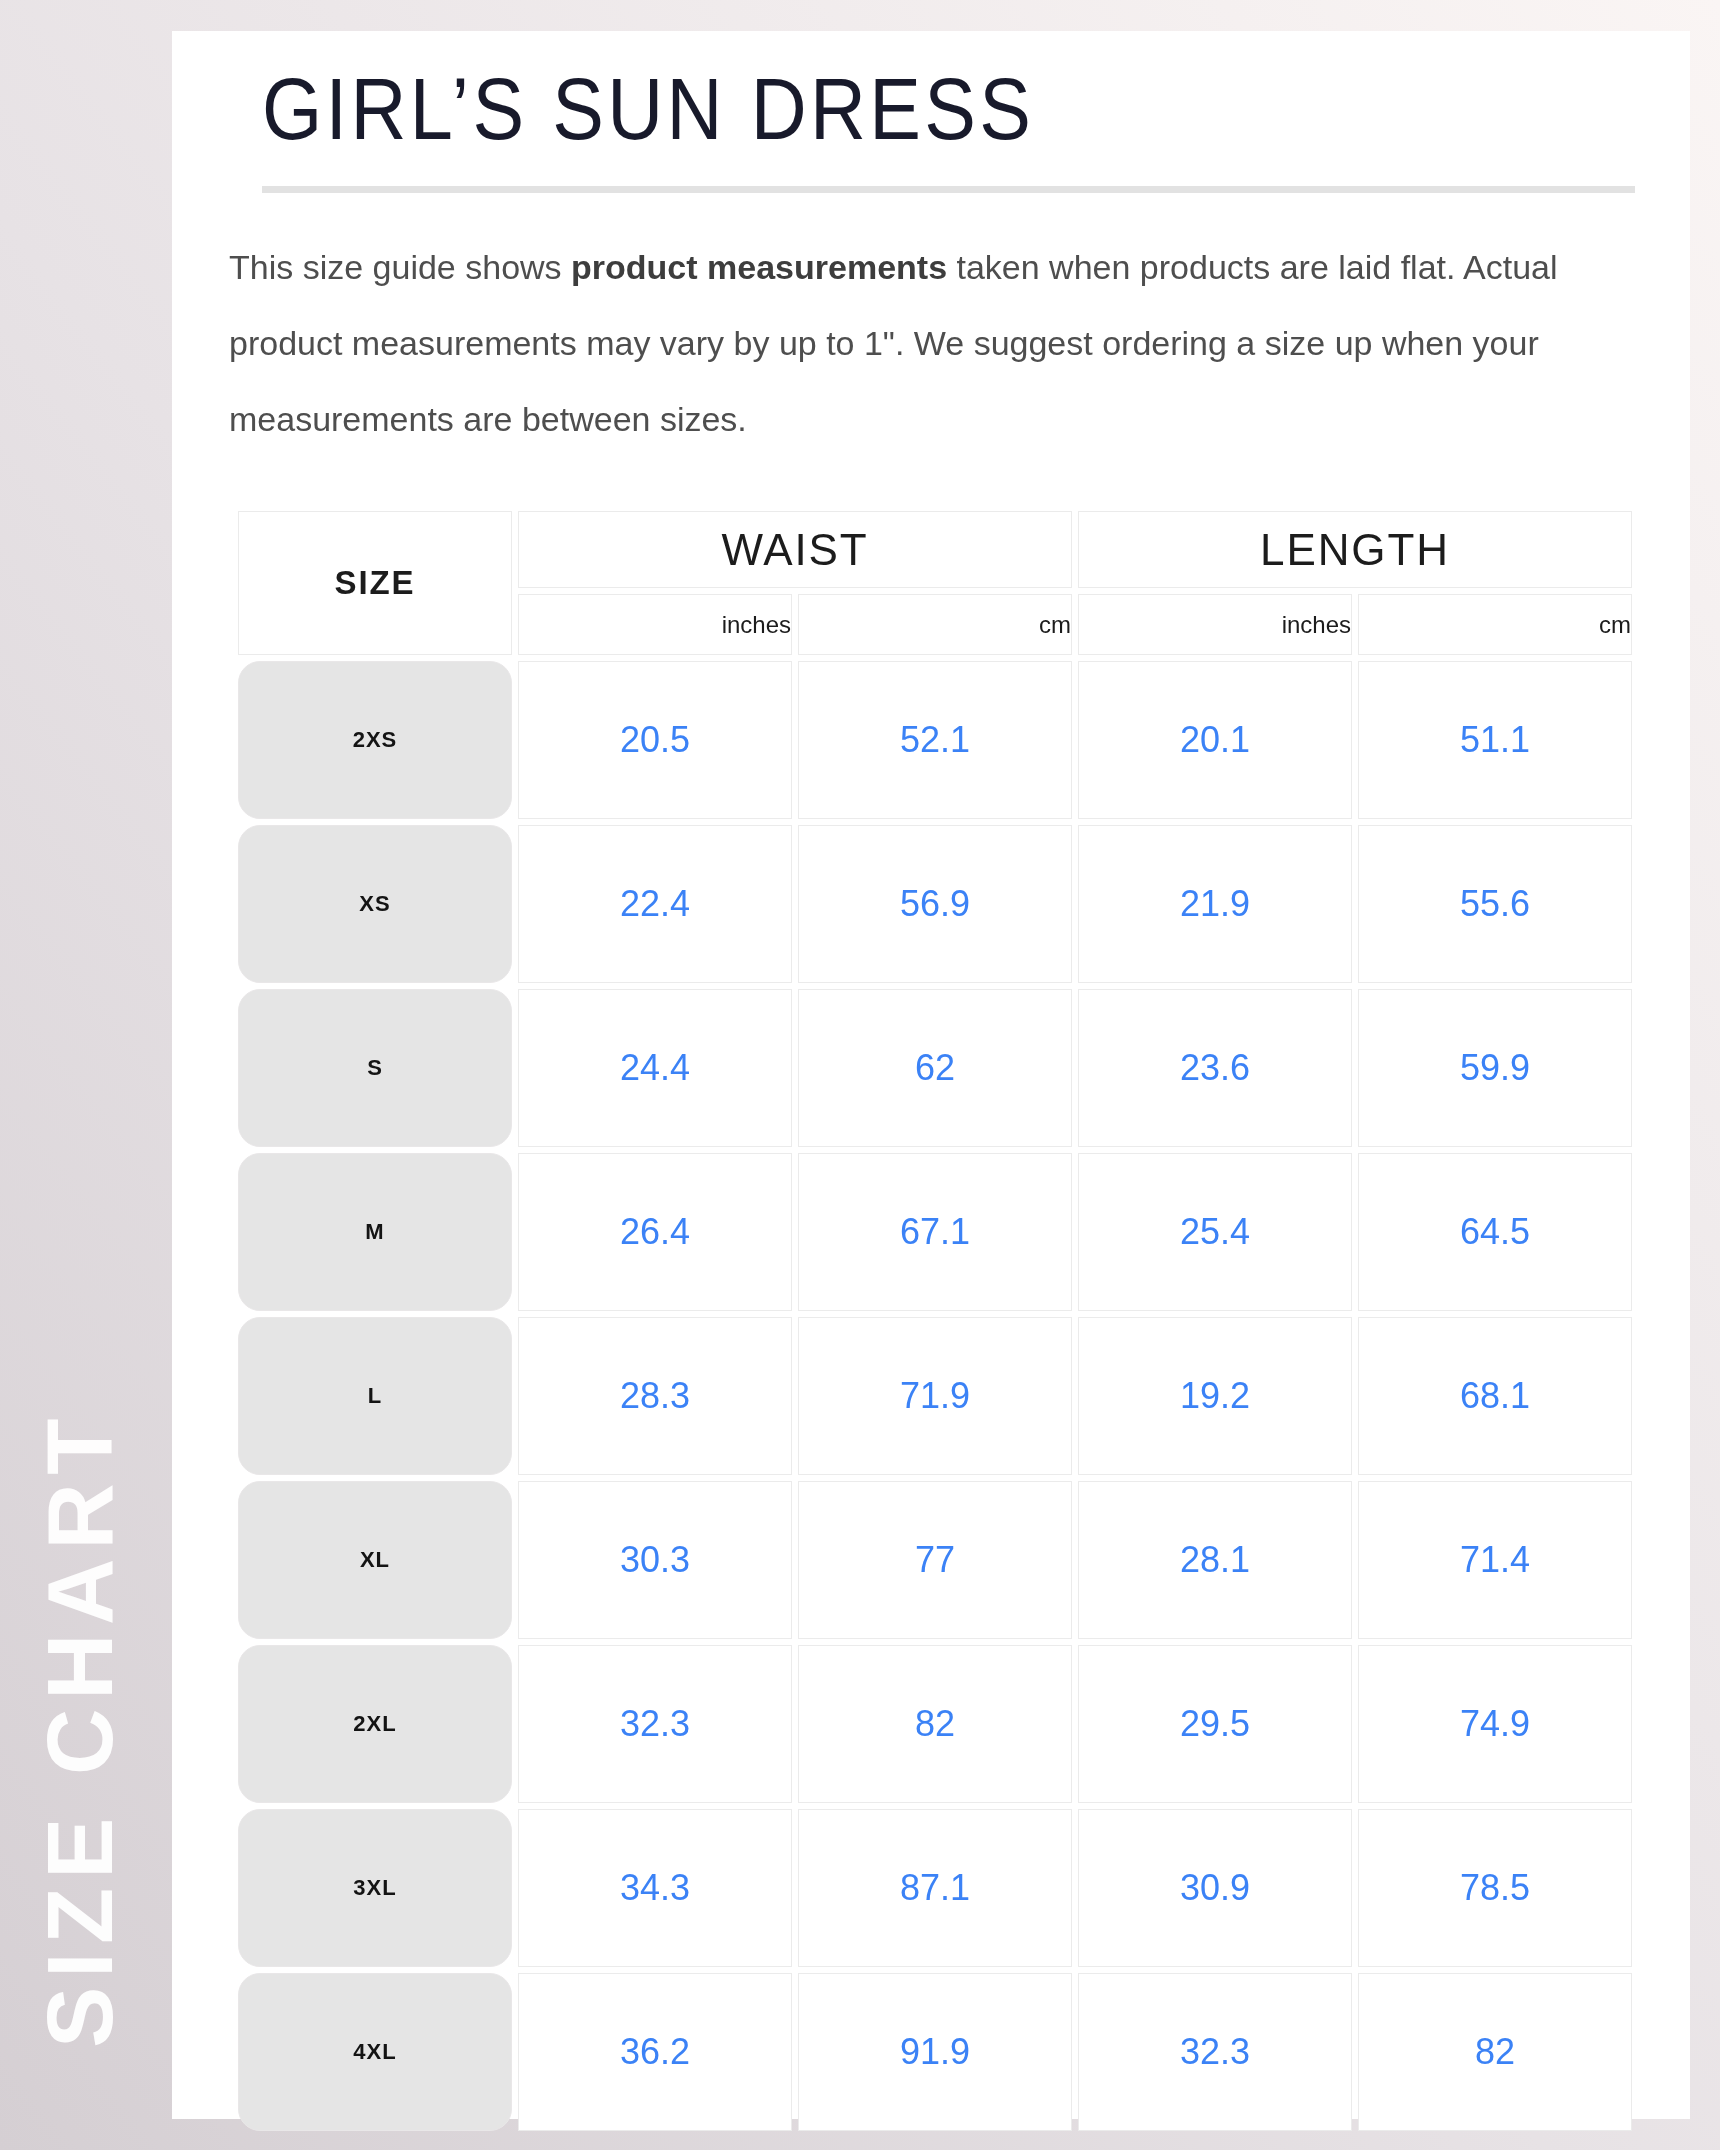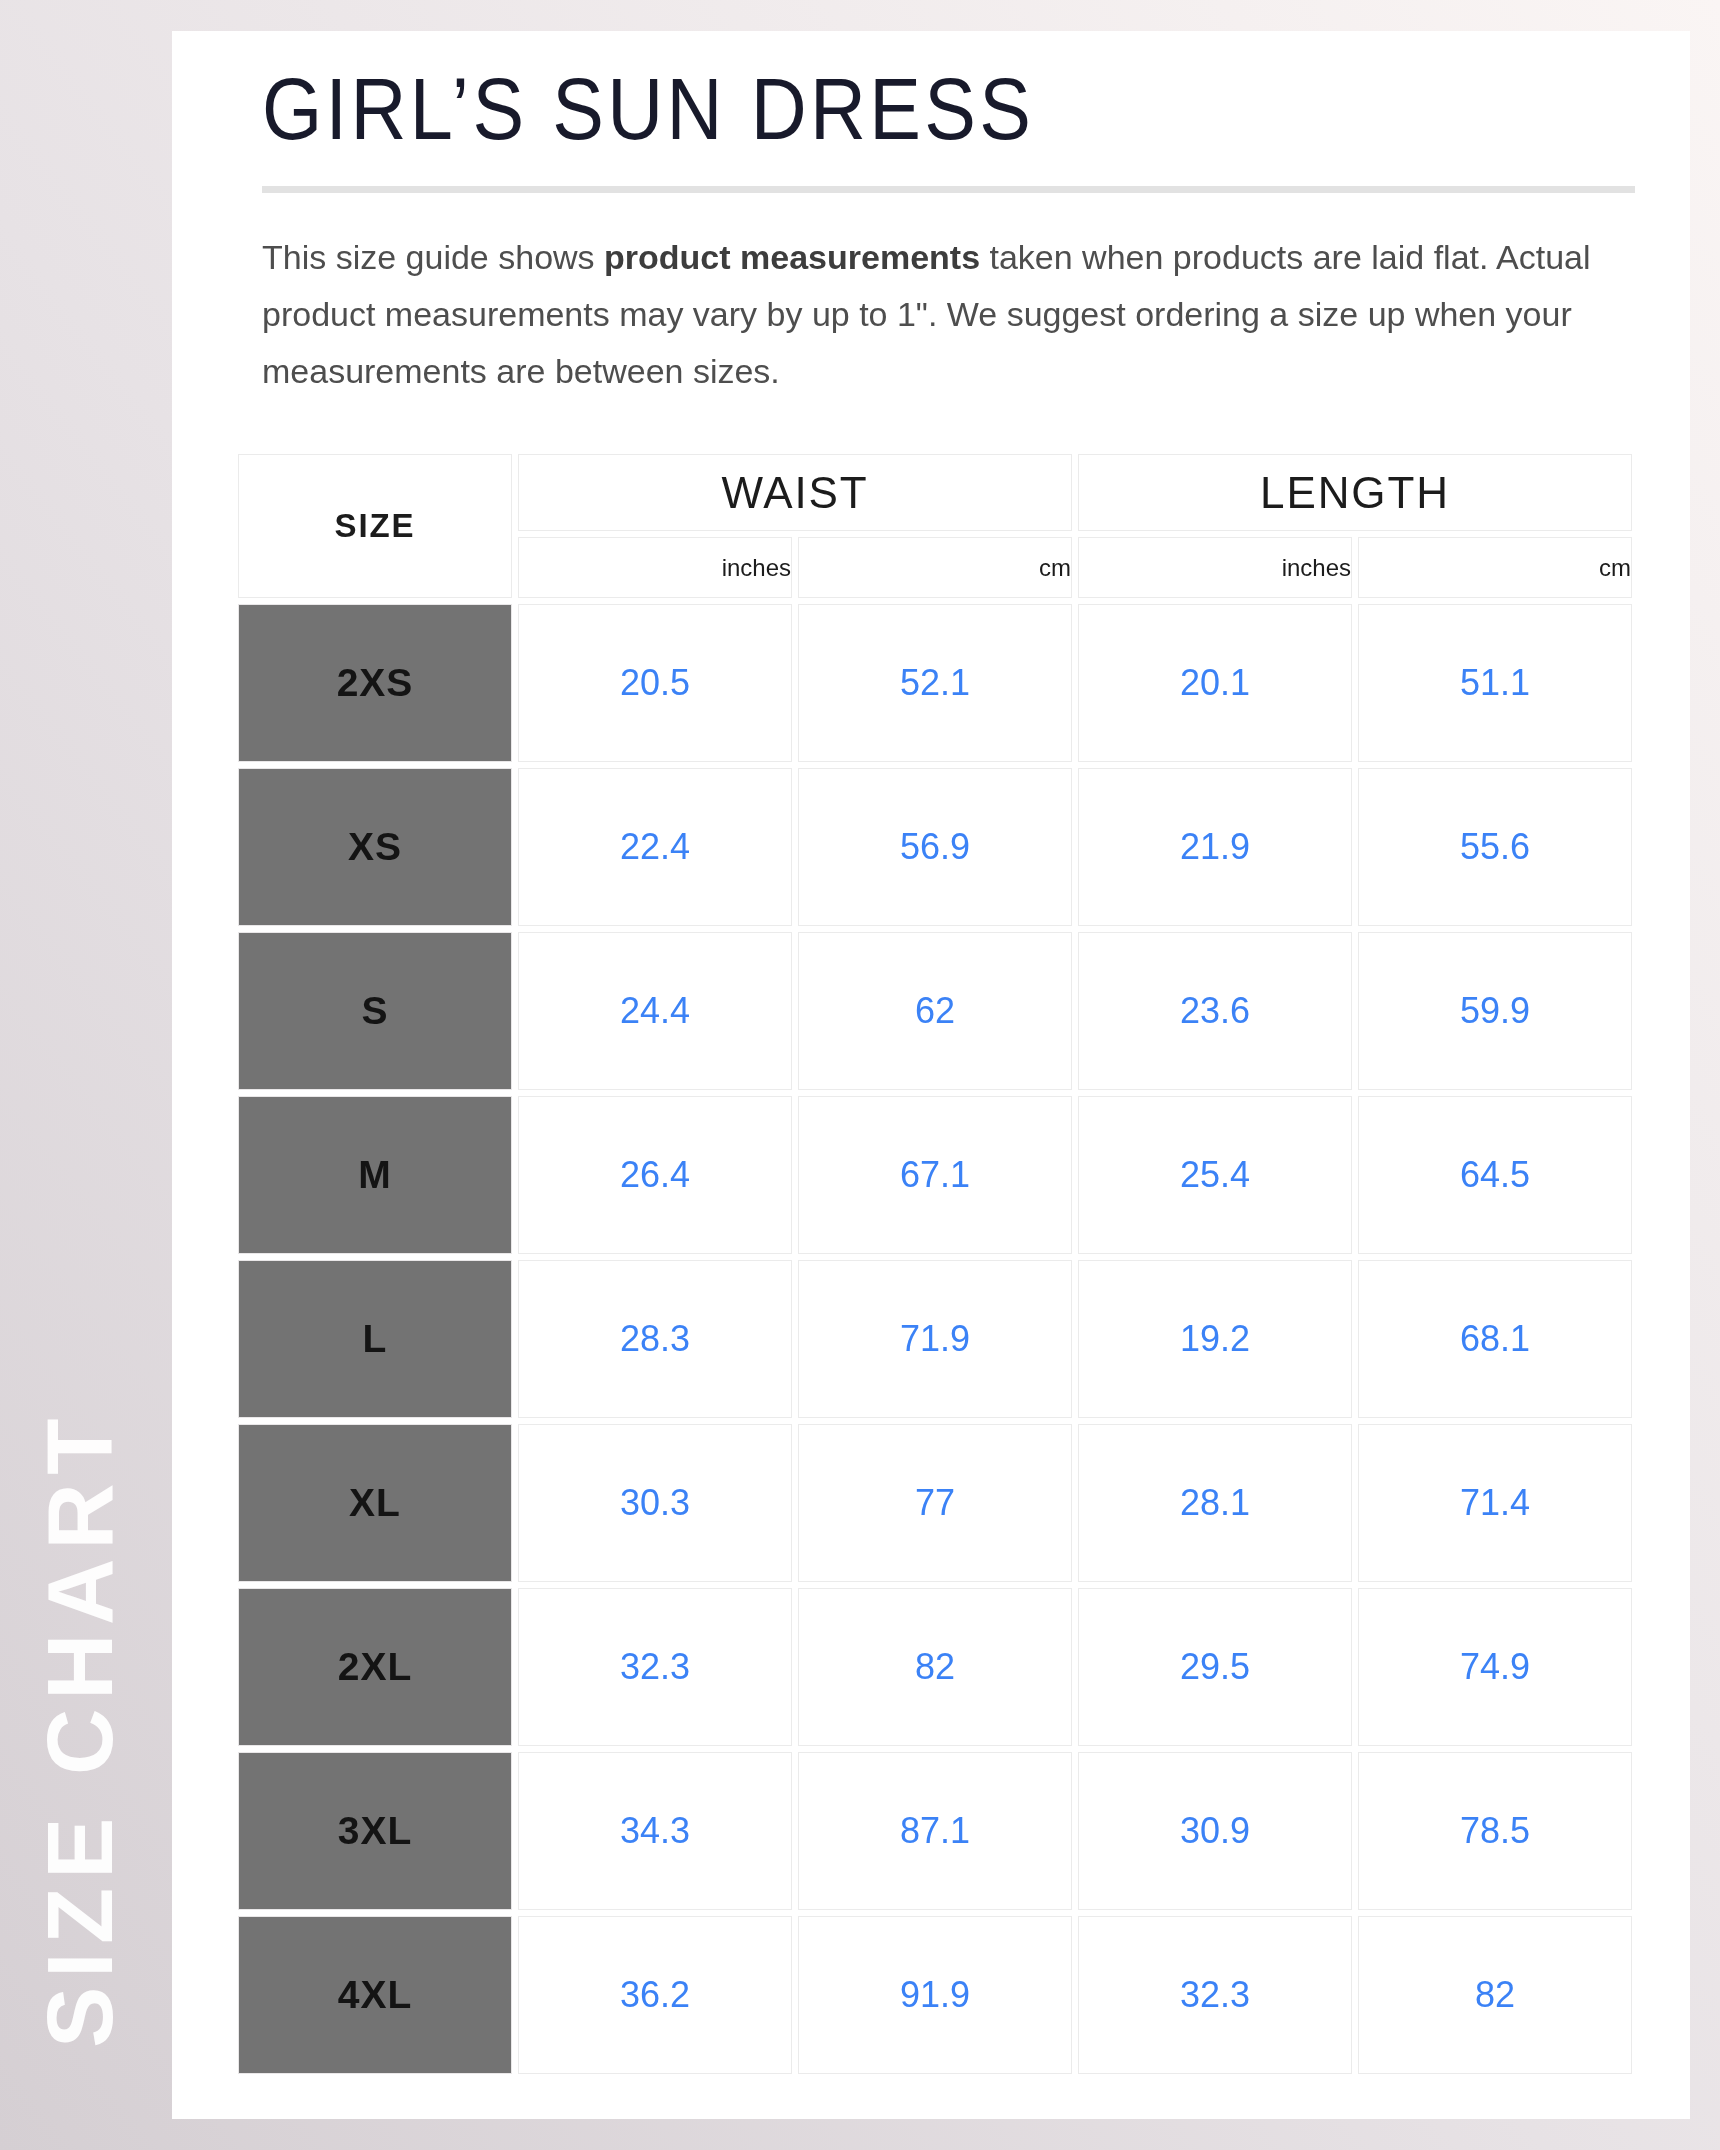--- a/index.html
+++ b/index.html
@@ -51,9 +51,9 @@
   }
 
   .intro {
-    margin: 36px 57px 0 90px;
+    margin: 36px 57px 0 57px;
     font-size: 34px;
-    line-height: 57px;
+    line-height: 76px;
     color: #4e4e4e;
   }
   .intro b { color: #3d3d3d; }

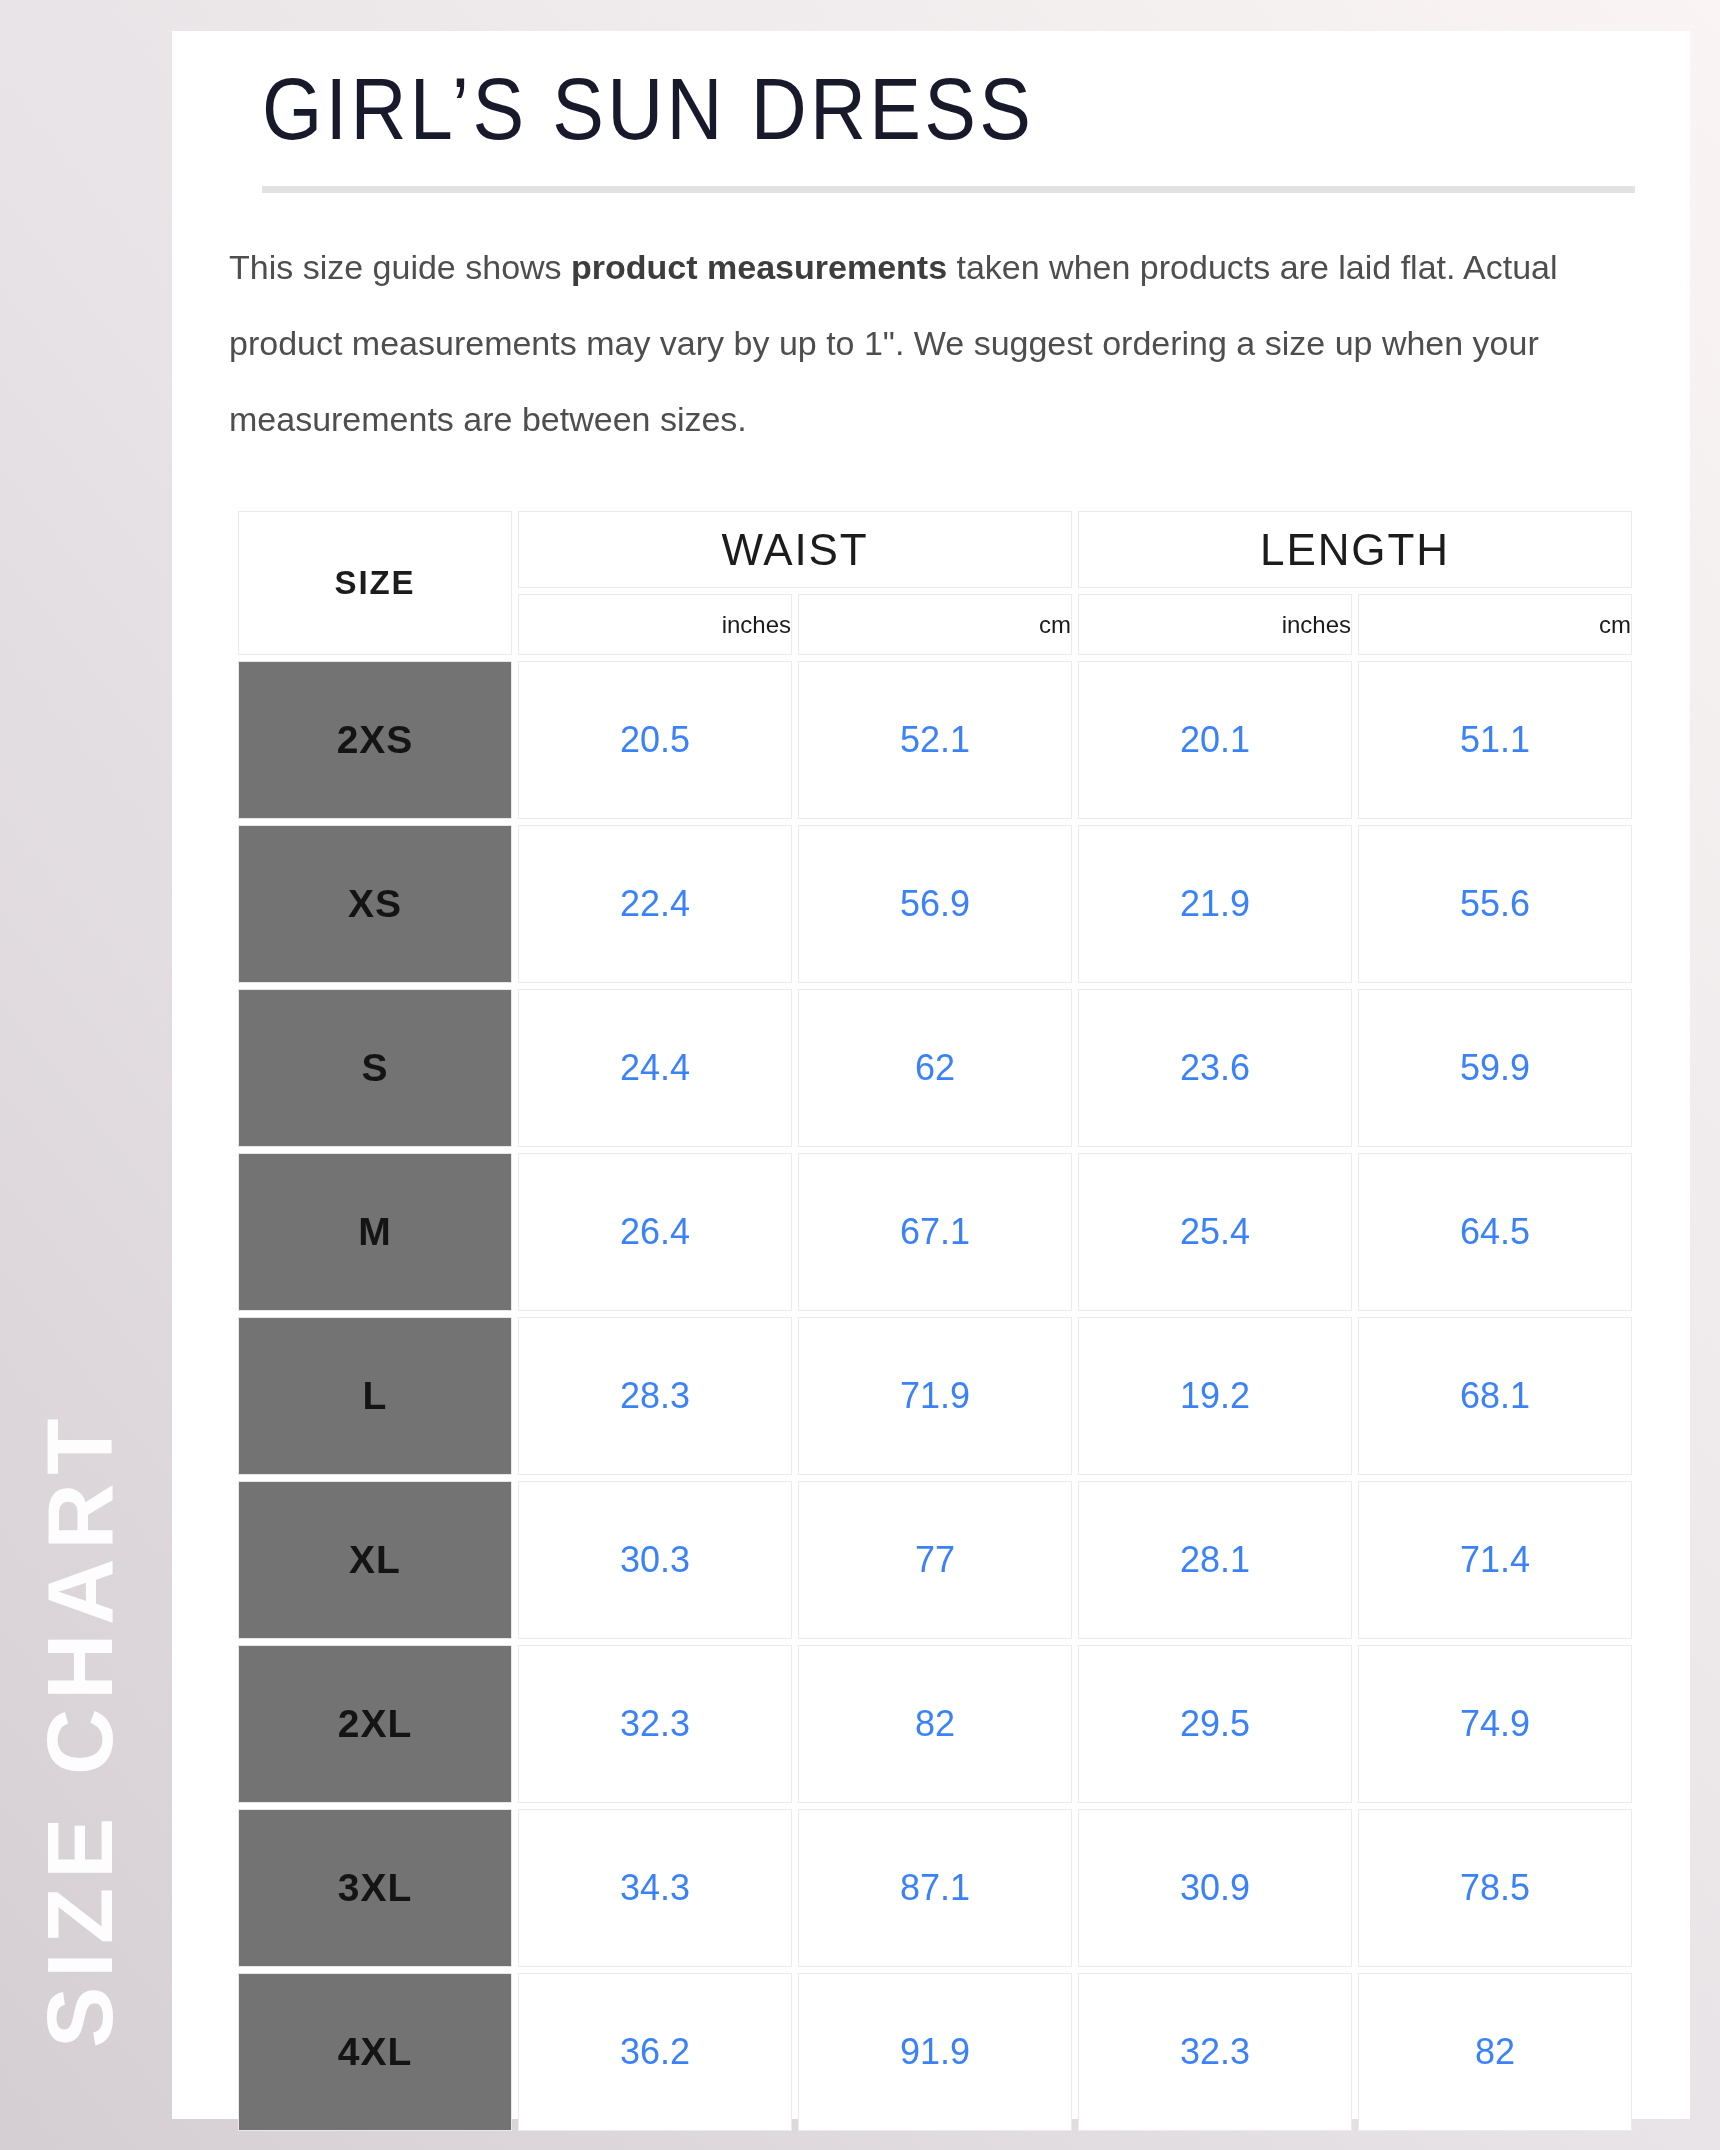--- a/index.html
+++ b/index.html
@@ -81,12 +81,13 @@
 
   .size-table td { height: 156px; font-size: 36px; font-weight: normal; color: #3b82f6; }
   .size-table td.size-cell {
-    background: #737373;
+    background: #e5e5e5;
     border-color: #e9e7e8;
     font-weight: bold;
-    font-size: 39px;
+    font-size: 22px;
     letter-spacing: 1px;
     color: #141414;
+    border-radius: 22px;
   }
 </style>
 </head>

